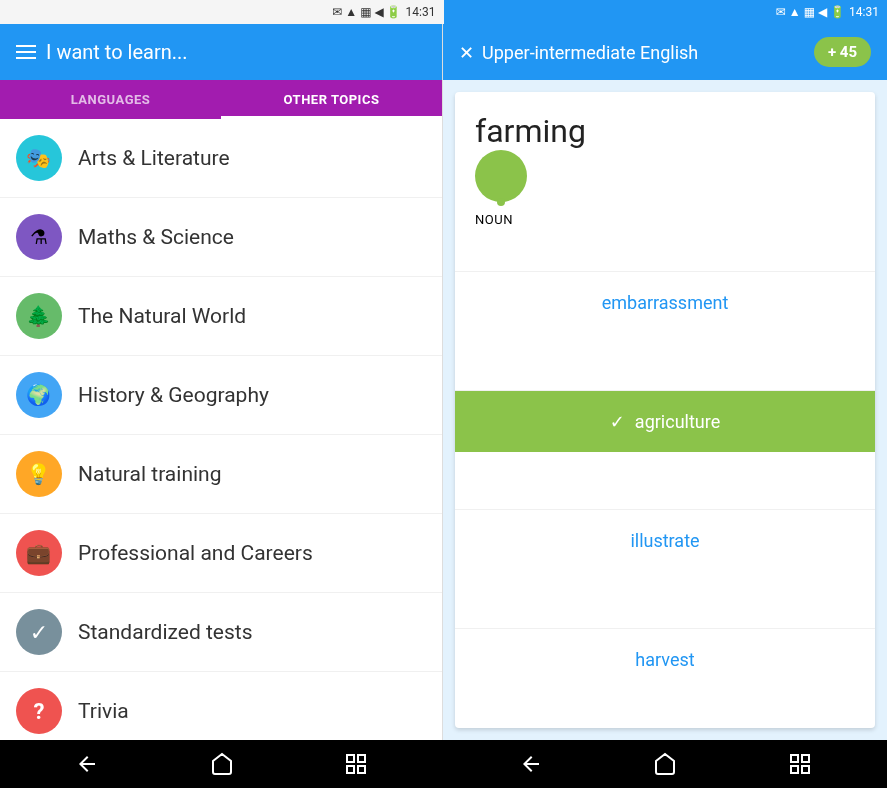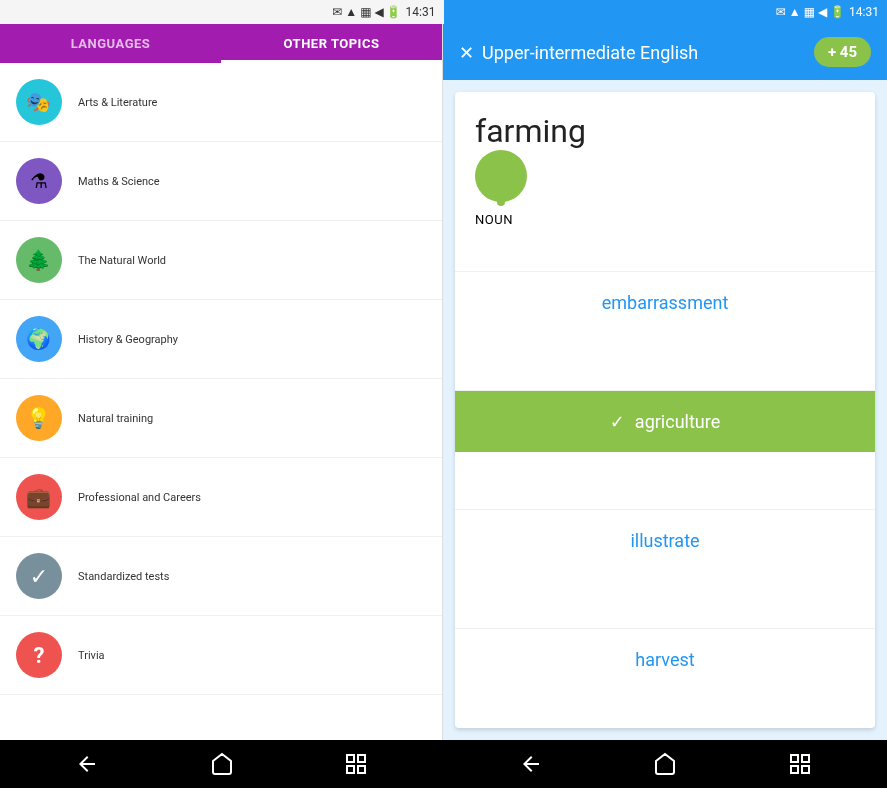--- a/index.html
+++ b/index.html
@@ -295,6 +295,14 @@
 <div class="main-content">
 
   <div class="left-panel">
+    <div class="left-header">
+      <div class="hamburger-icon">
+        <span></span>
+          <span></span>
+          <span></span>
+      </div>
+      <span class="left-header-title">I want to learn...</span>
+    </div>
 
     <div class="tabs">
       <div class="tab">

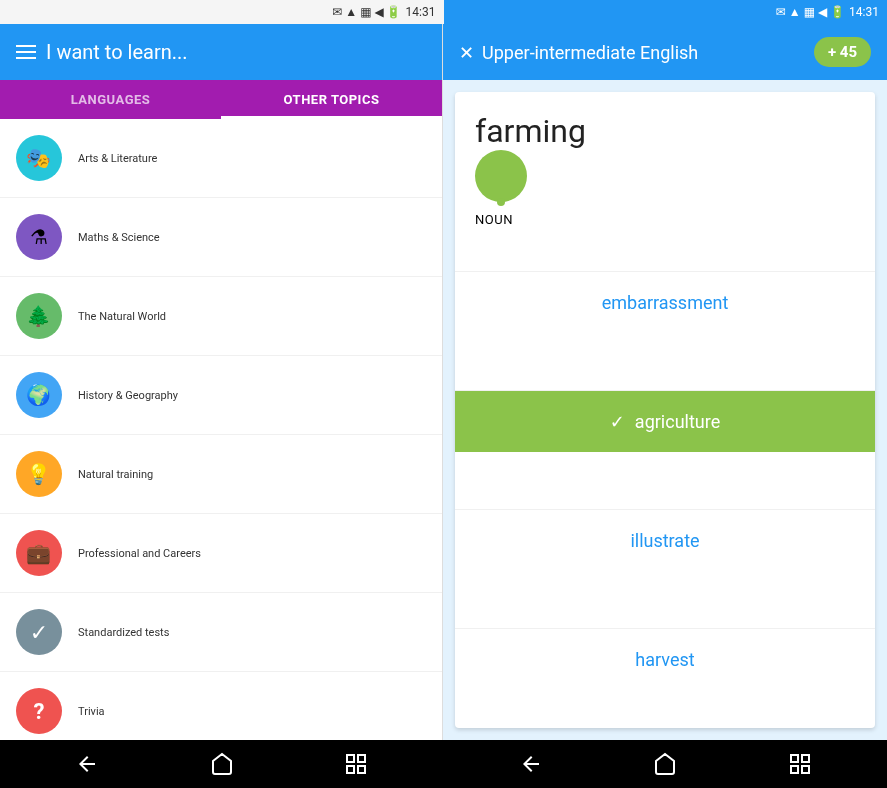--- a/index.html
+++ b/index.html
@@ -122,7 +122,7 @@
       font-size: 20px;
     }
     .category-label {
-      font-size: 11px;
+      font-size: 21px;
       color: #333;
     }
 

